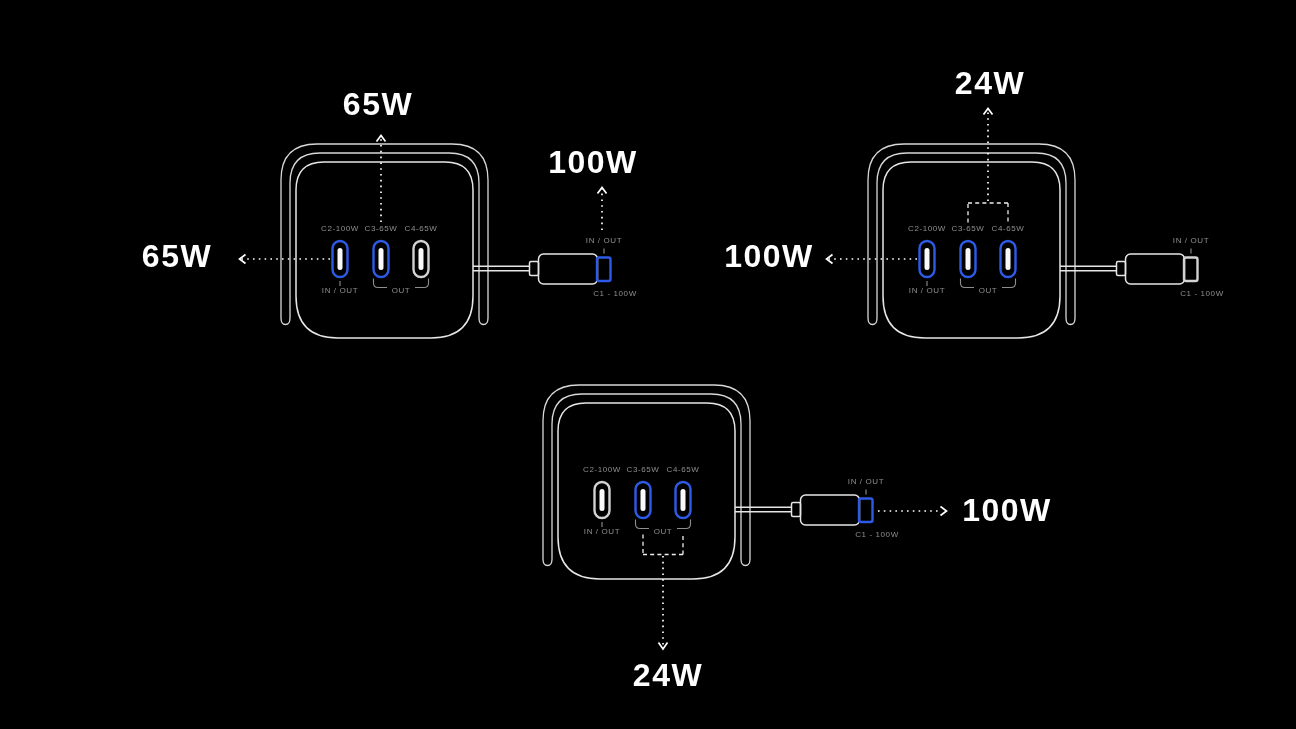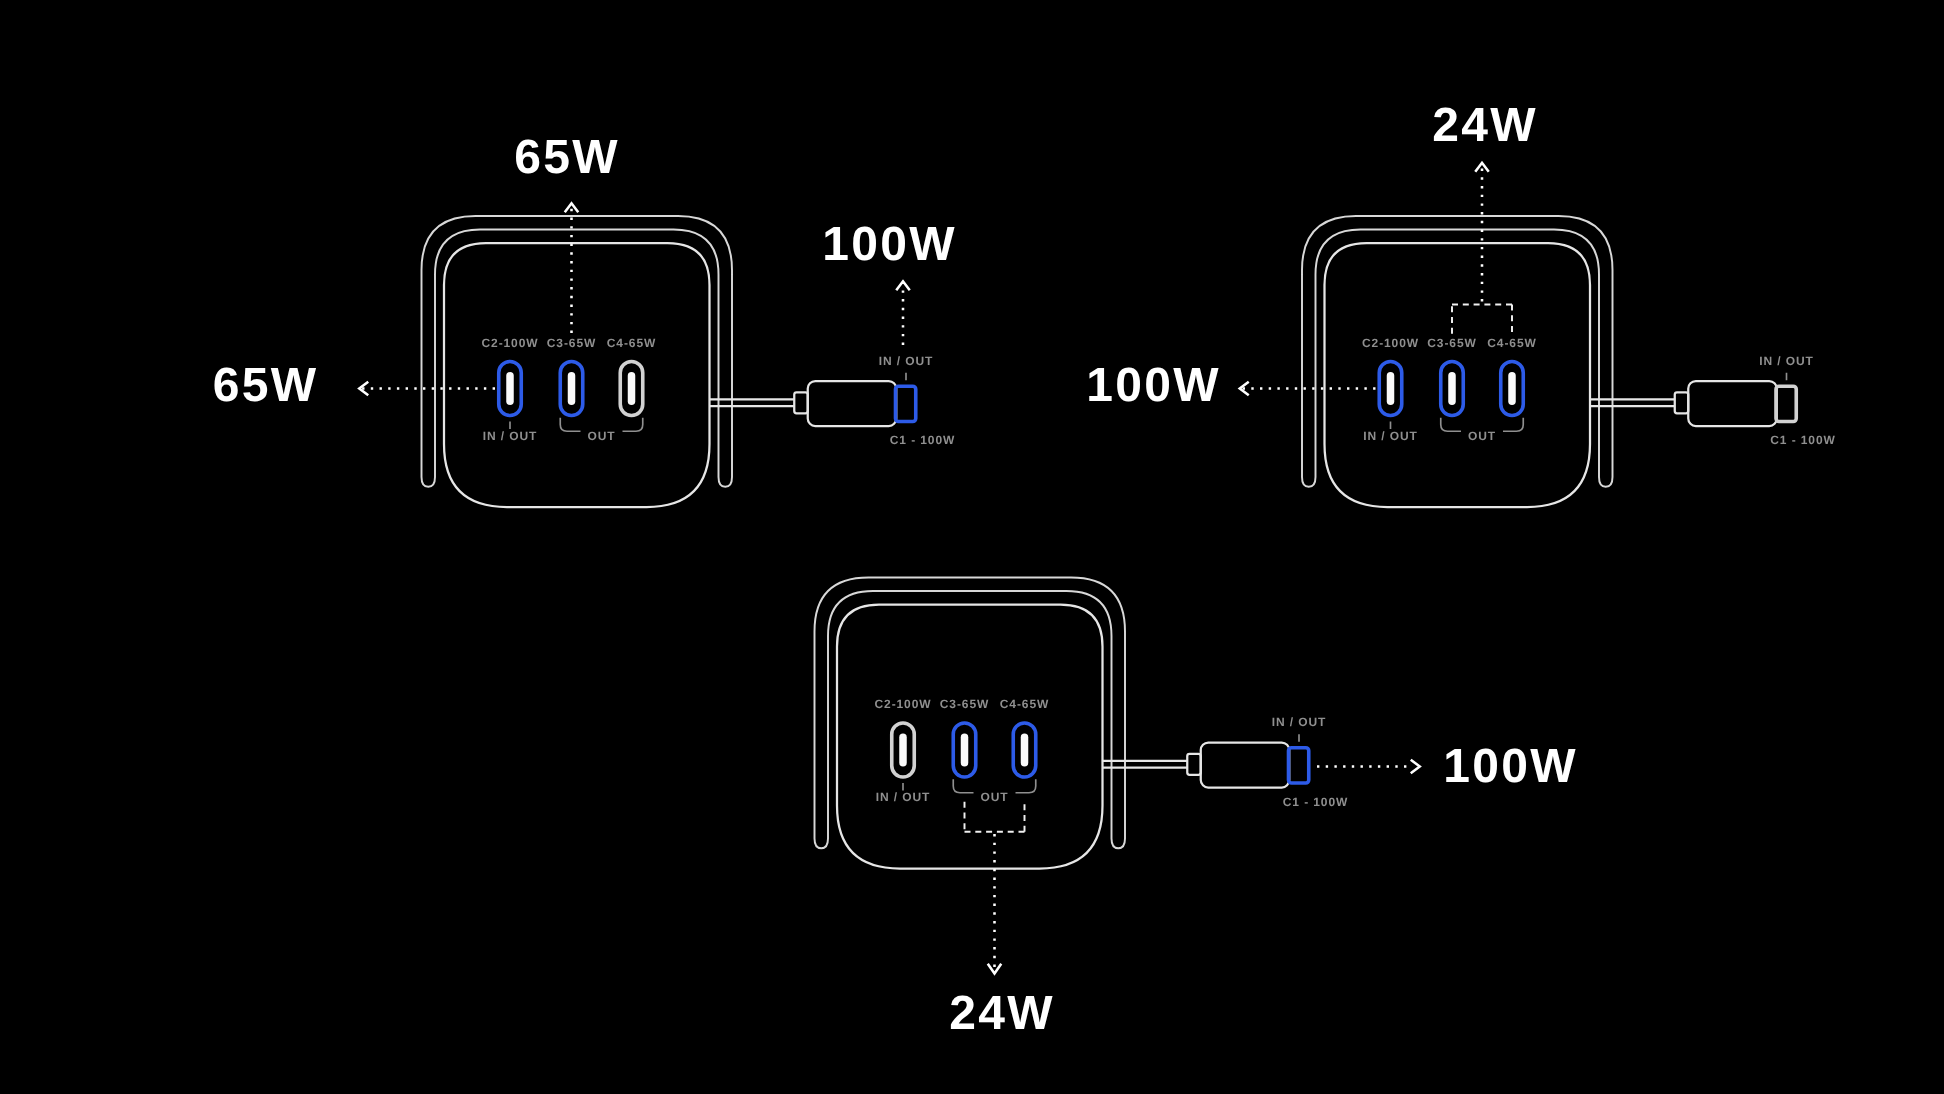--- a/index.html
+++ b/index.html
@@ -10,7 +10,7 @@
   #stage svg{position:absolute;left:0;top:0;}
   .lbl{position:absolute;transform:translate(-50%,-50%);white-space:nowrap;line-height:1;}
   .big{font-weight:700;font-size:32px;color:#ffffff;letter-spacing:1.5px;}
-  .tiny{font-weight:700;font-size:8px;color:#8f8f8f;letter-spacing:0.6px;}
+  .tiny{font-weight:400;font-size:8px;color:#8f8f8f;letter-spacing:0.6px;}
   .shell{fill:none;stroke:#d8d8d8;stroke-width:1.3;}
   .bodyline{fill:none;stroke:#e6e6e6;stroke-width:1.5;}
   .portO{fill:none;stroke-width:2.4;}

